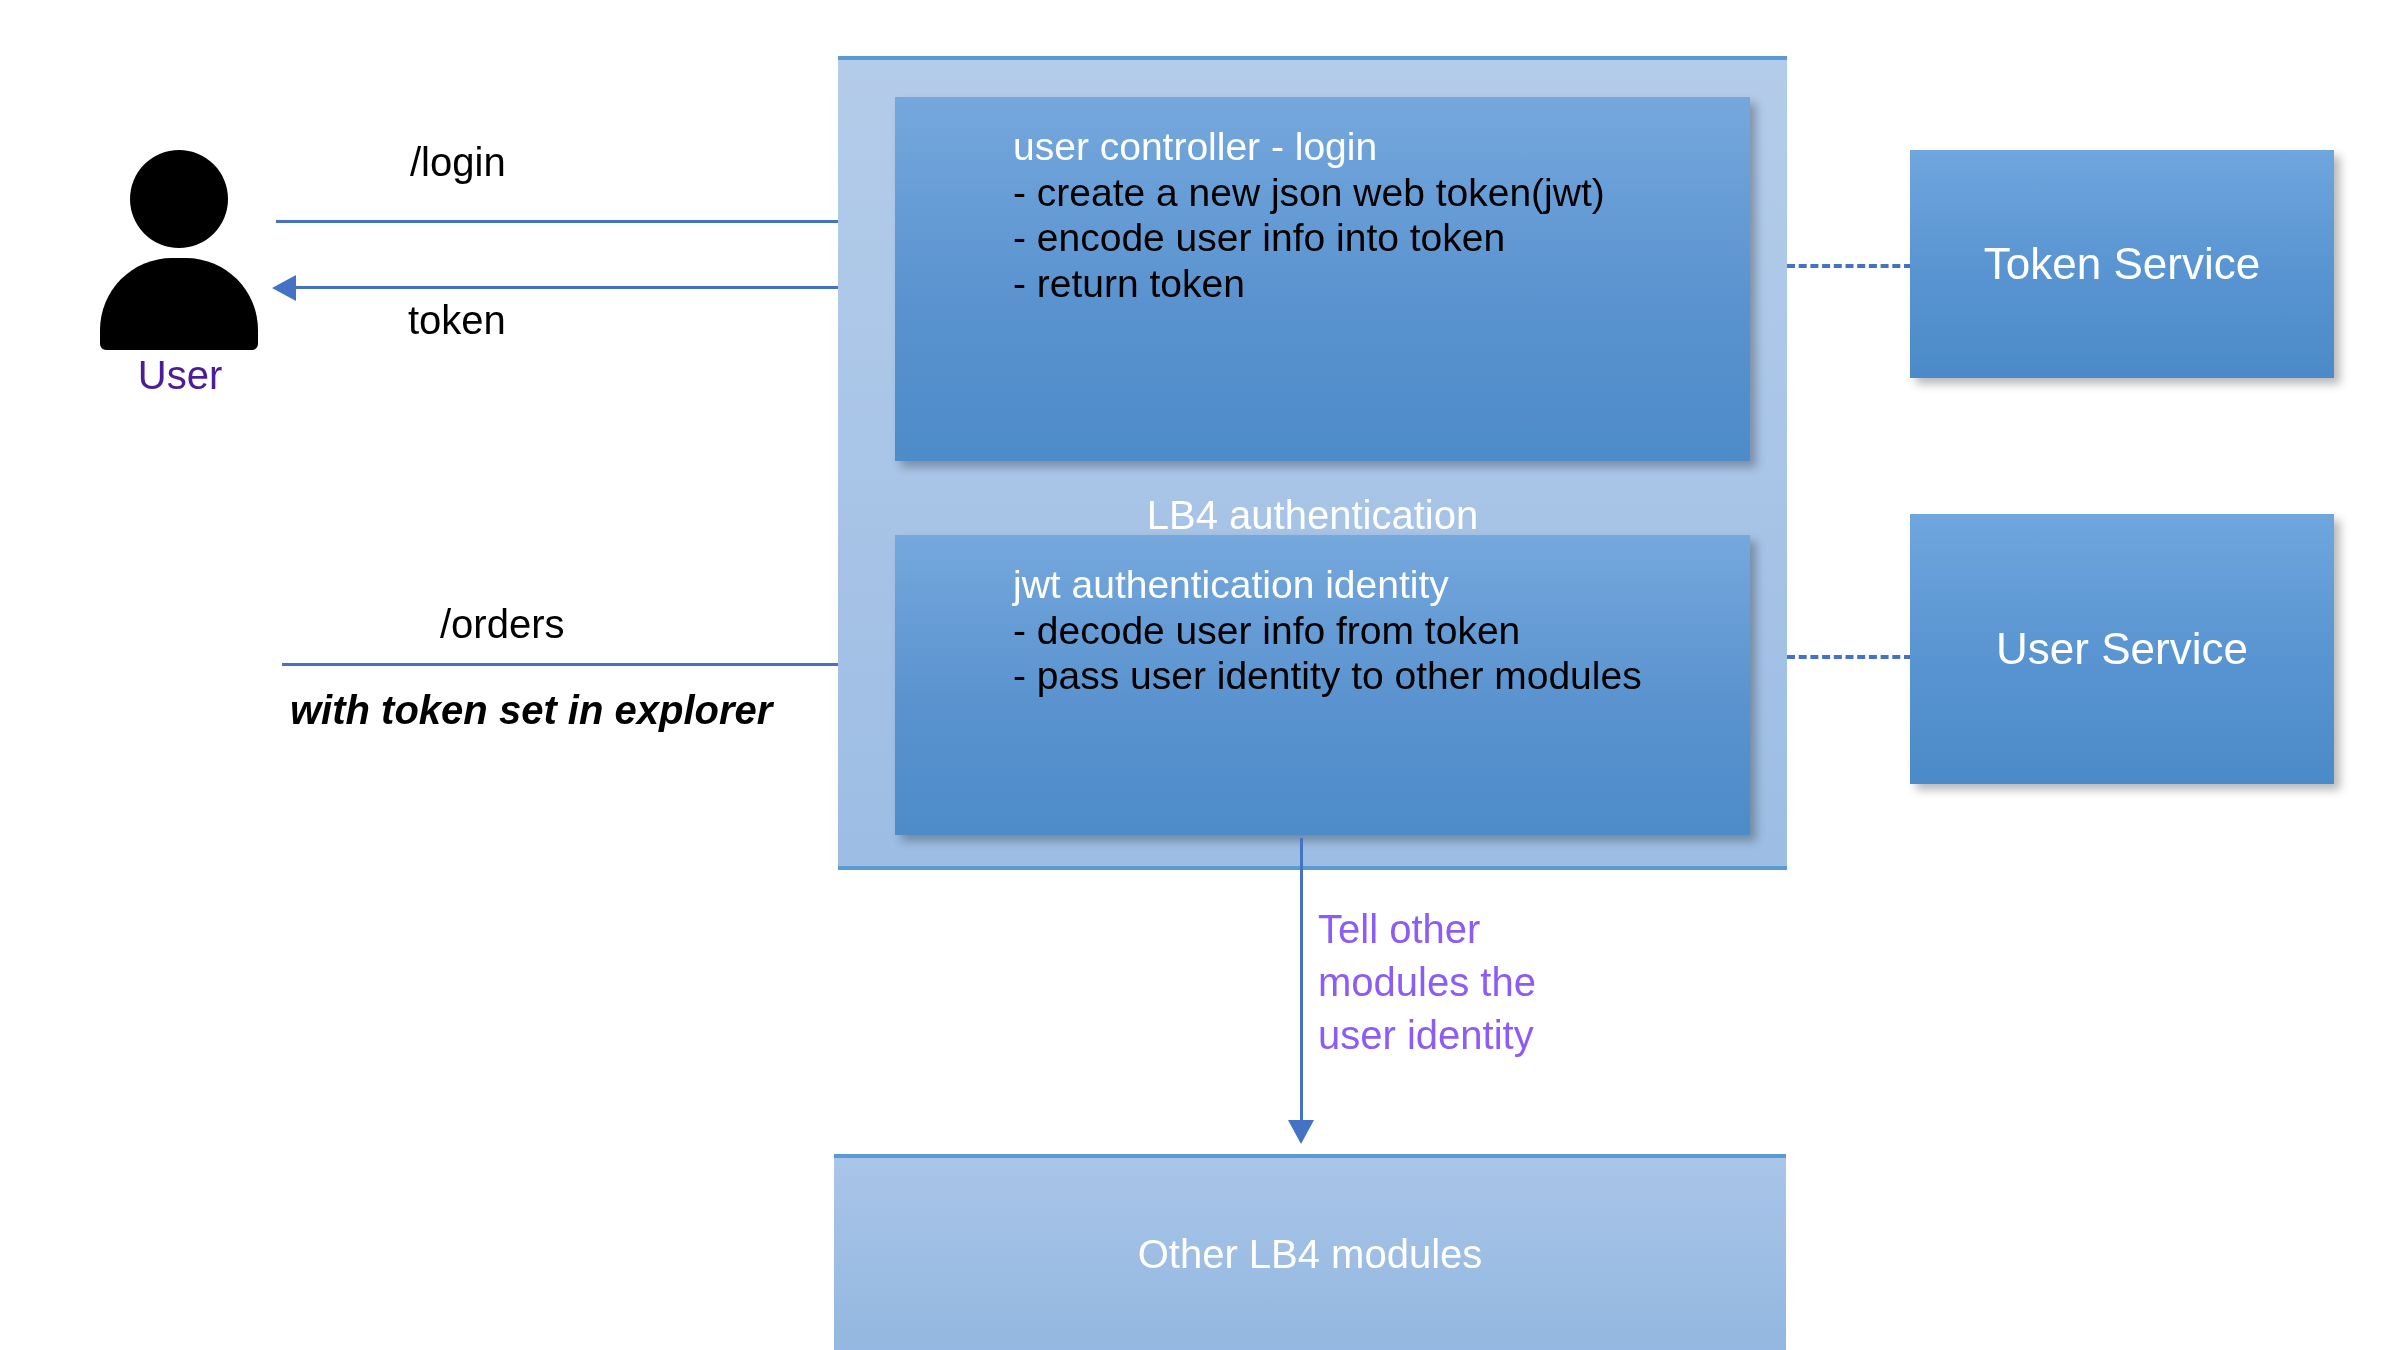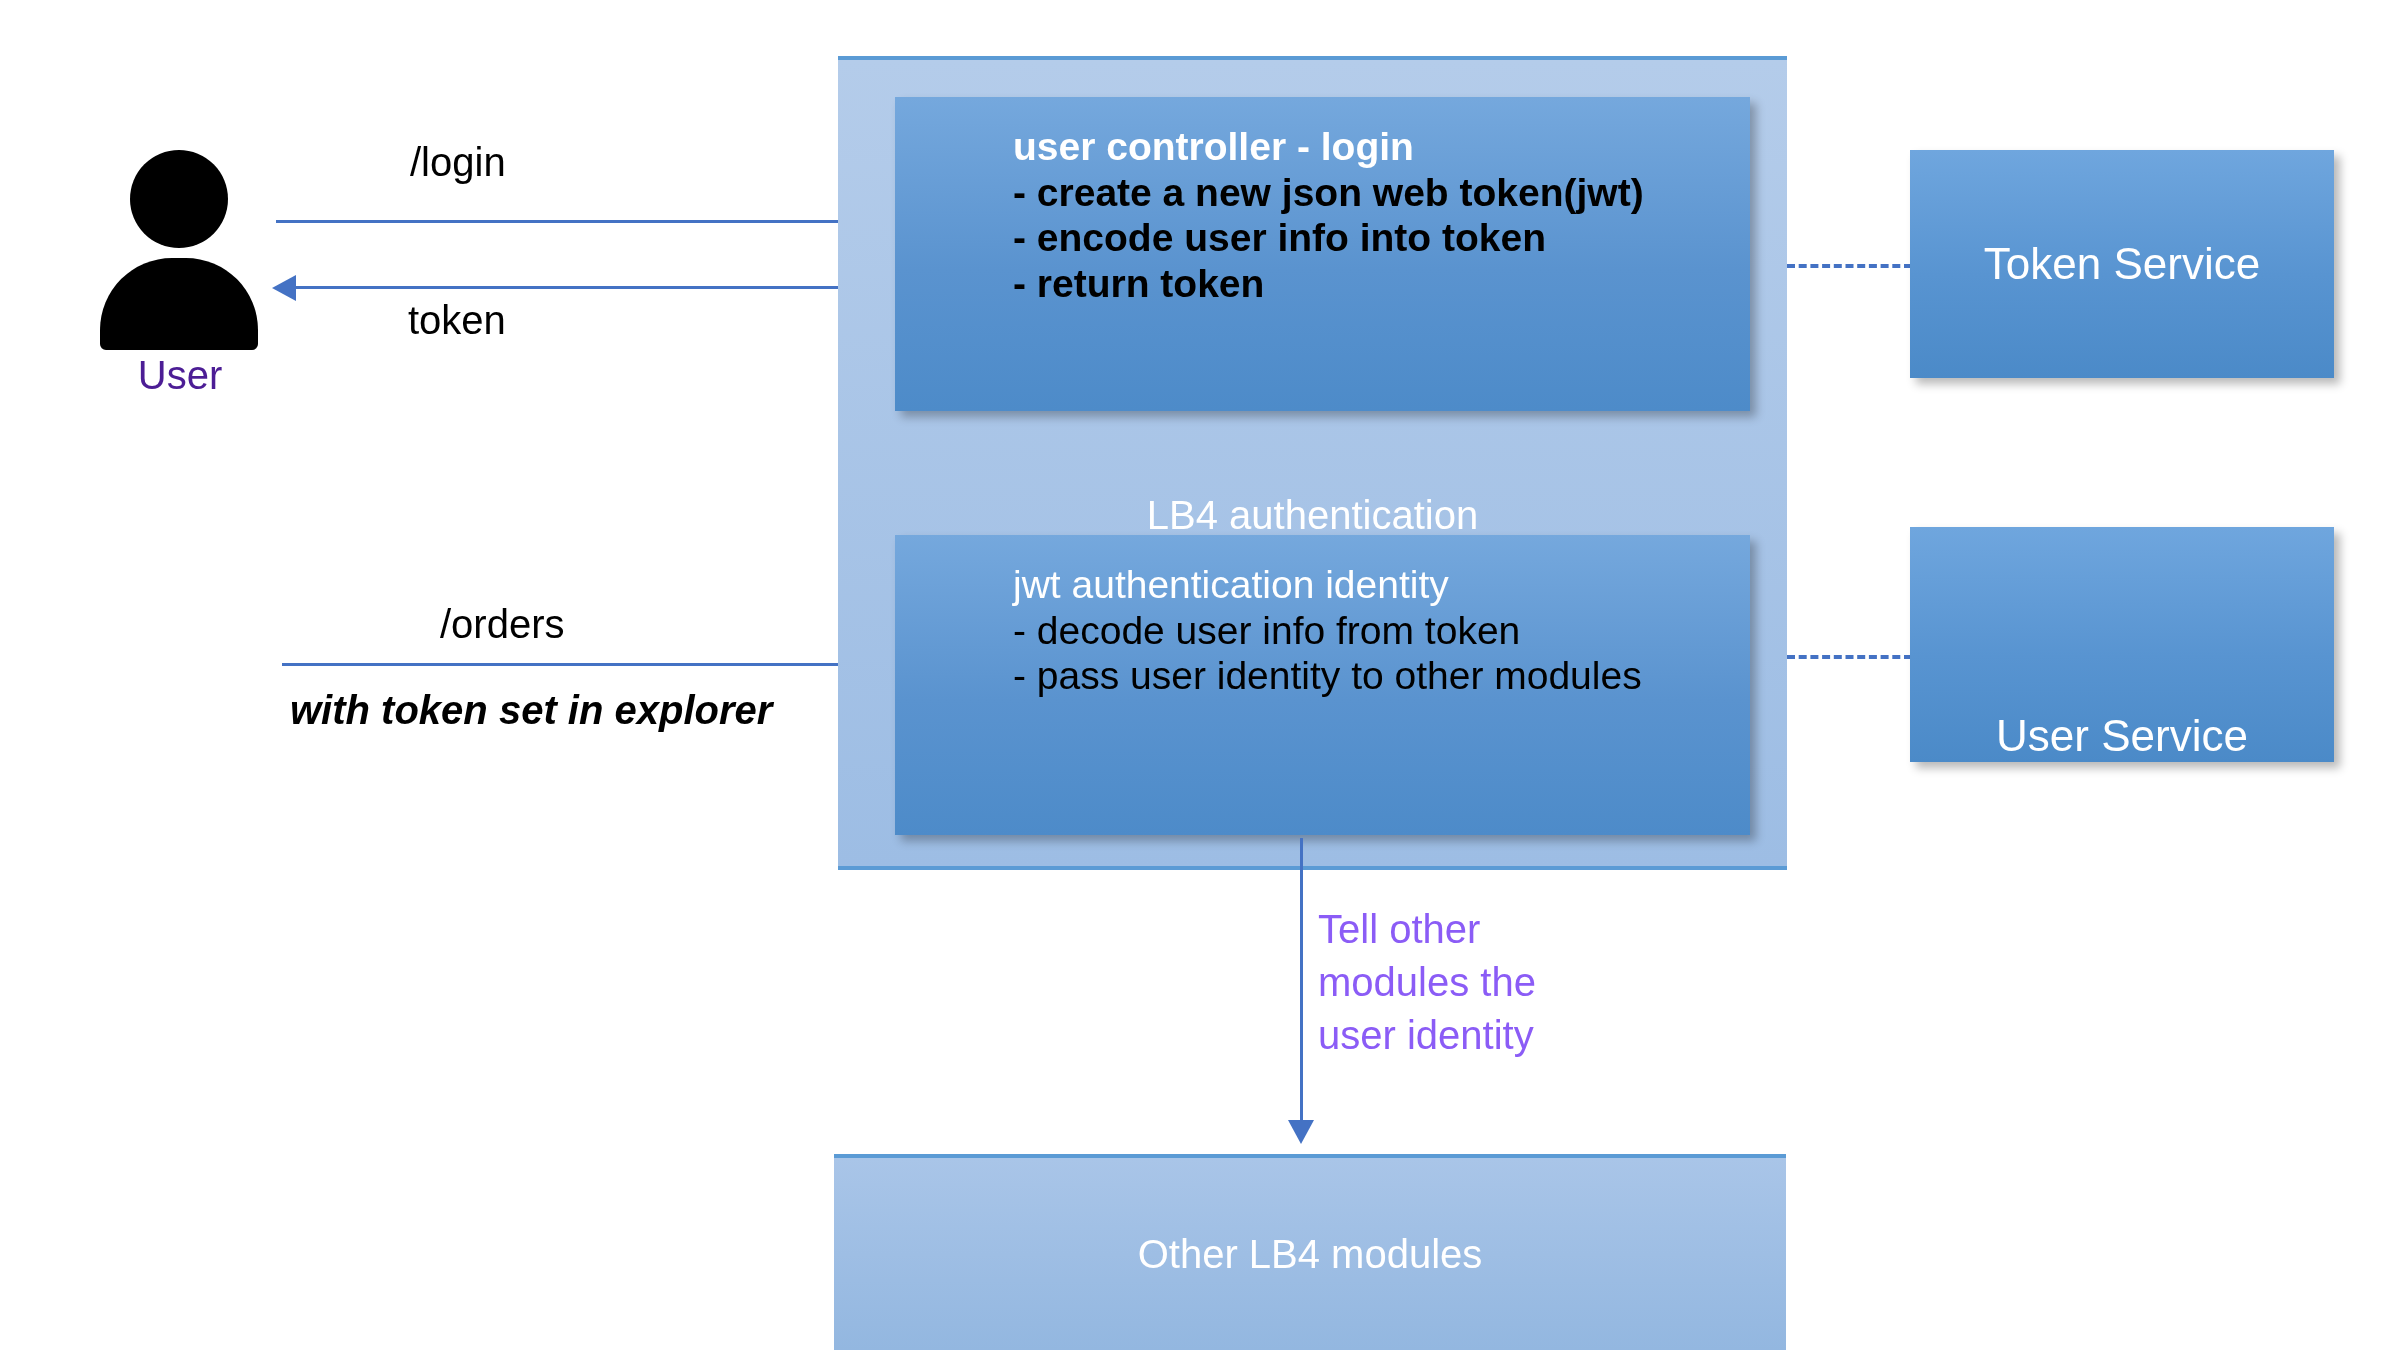--- a/index.html
+++ b/index.html
@@ -169,8 +169,7 @@
     left: 895px;
     top: 97px;
     width: 855px;
-    height: 314px;
-    font-weight: bold;
+    height: 364px;
   }
   #box-user-controller .proc-inner {
     position: absolute;

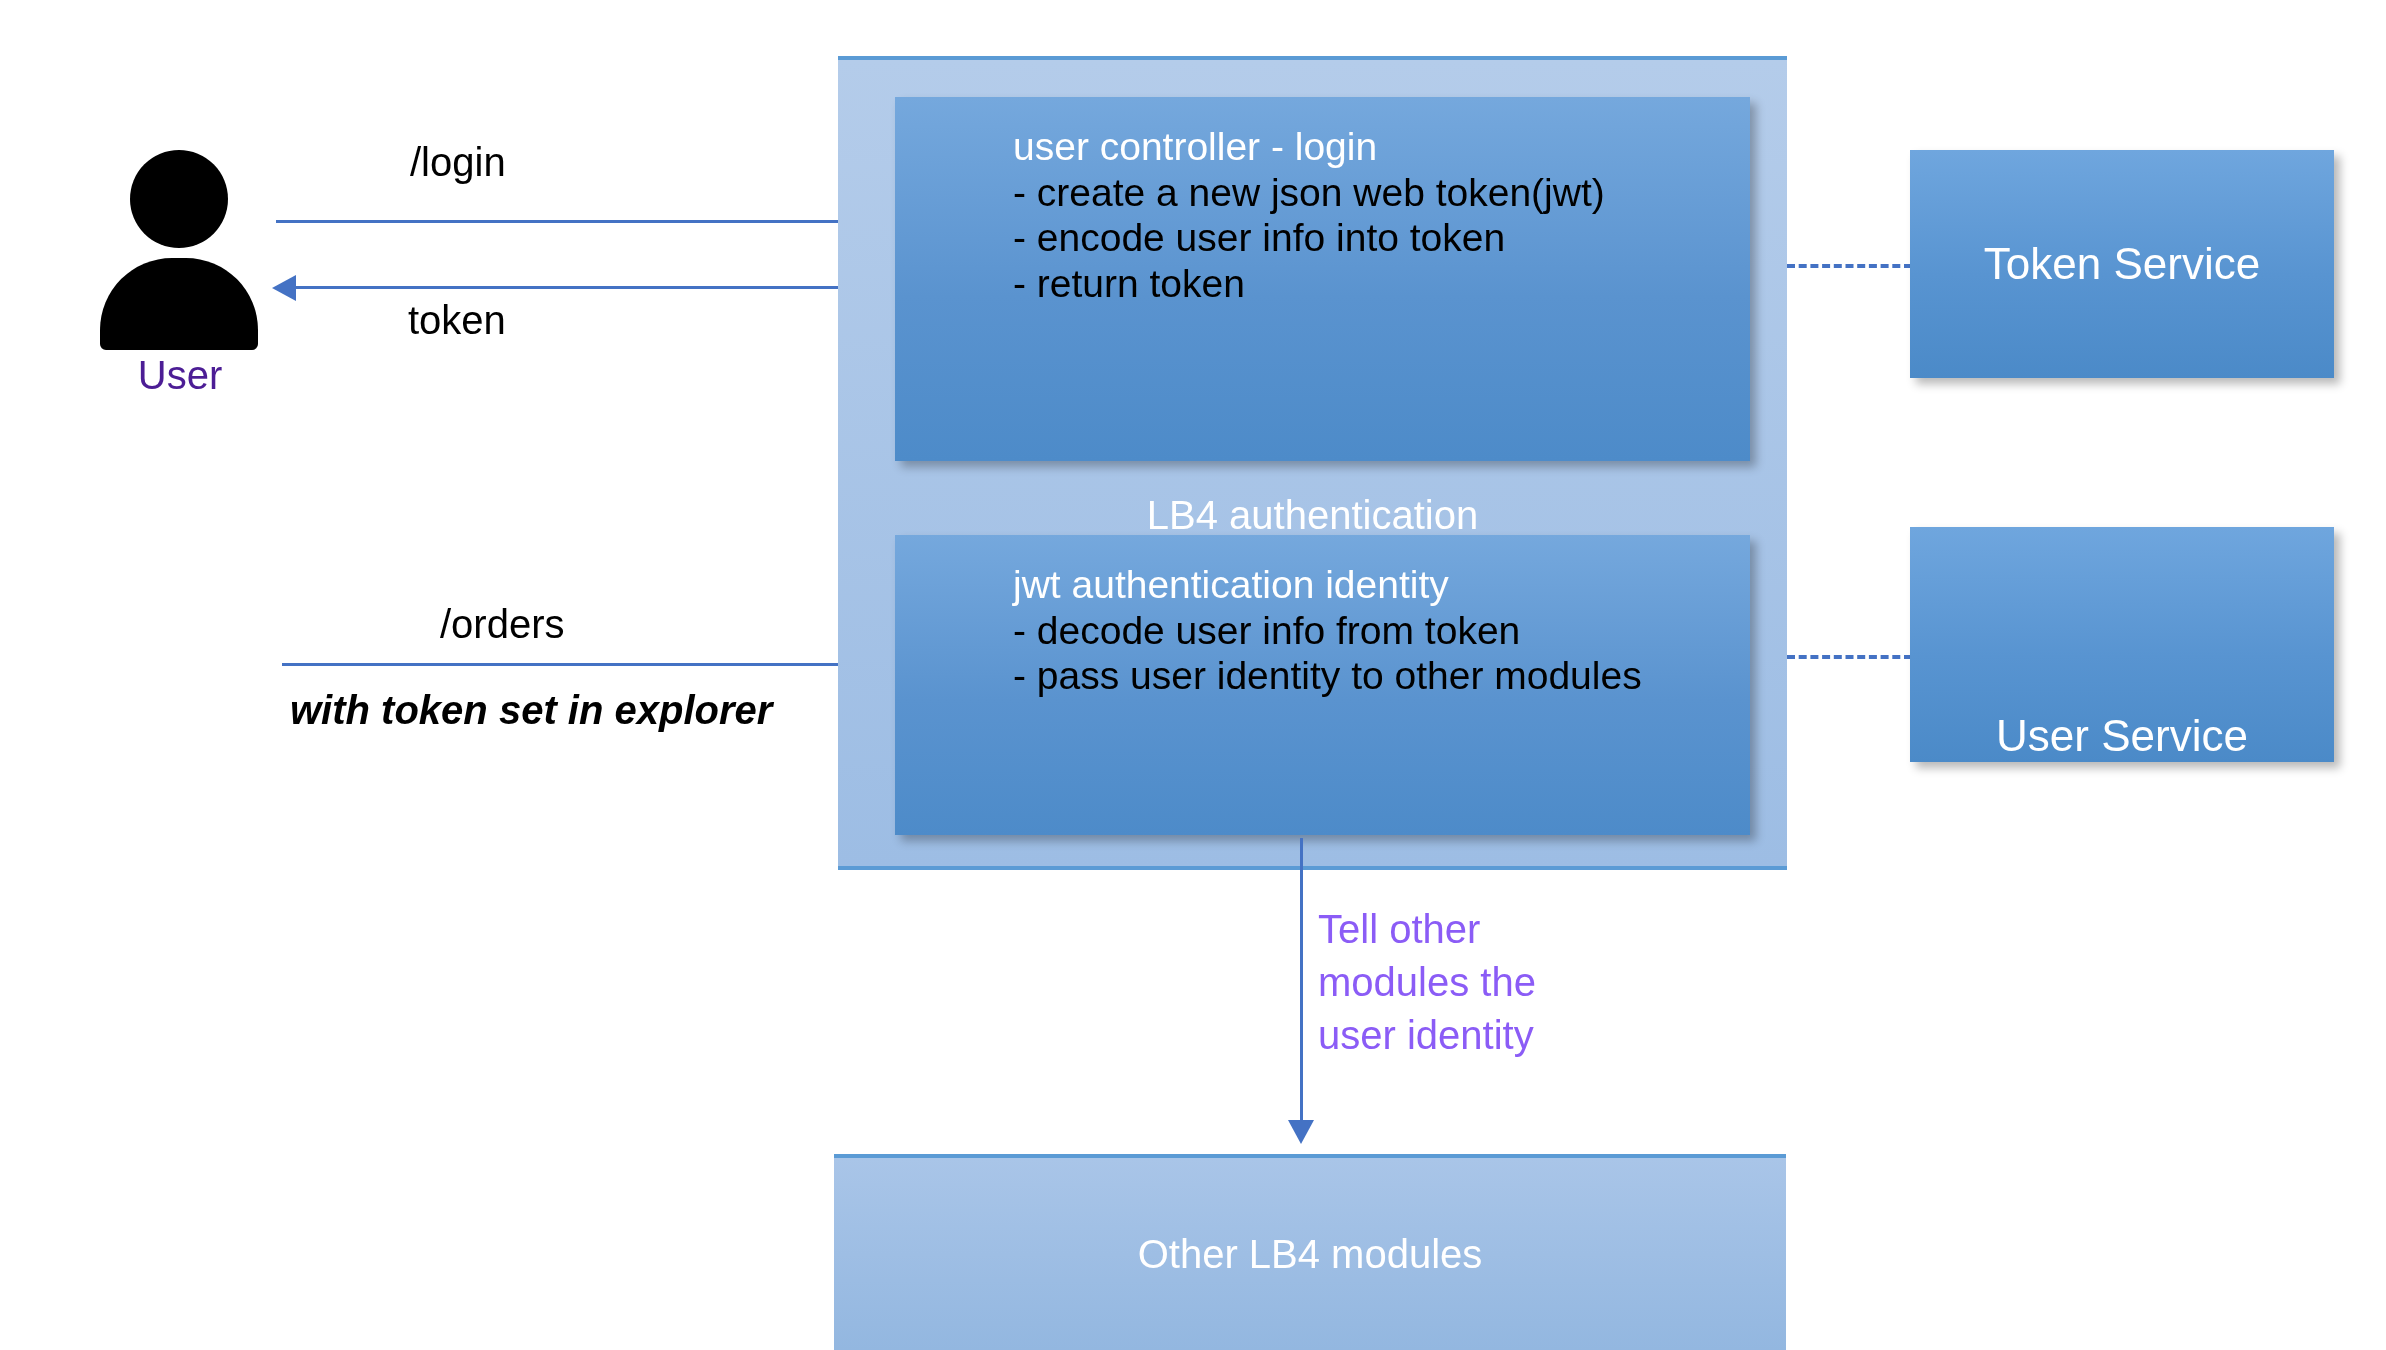--- a/index.html
+++ b/index.html
@@ -212,10 +212,9 @@
   }
   #box-user-service {
     left: 1910px;
-    top: 527px;
+    top: 514px;
     width: 424px;
-    height: 235px;
-    align-items: flex-end;
+    height: 270px;
   }
 
   

